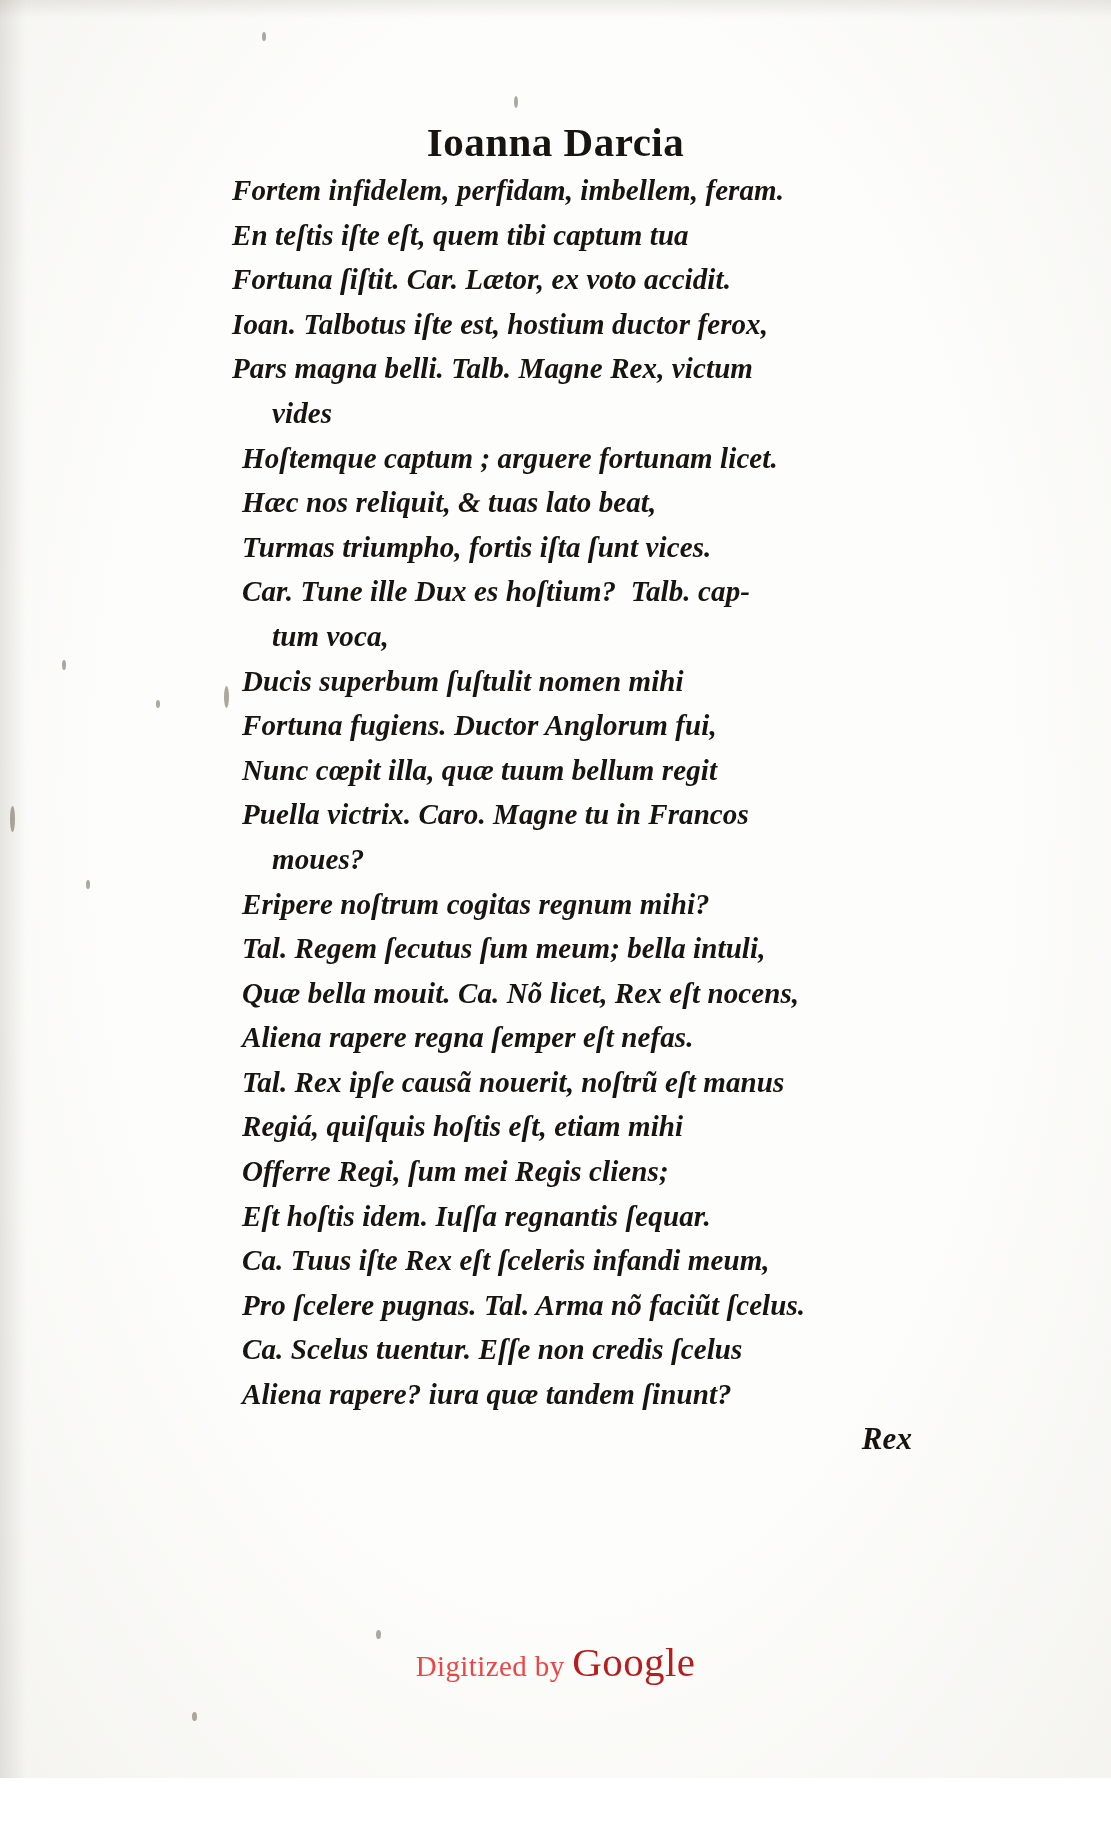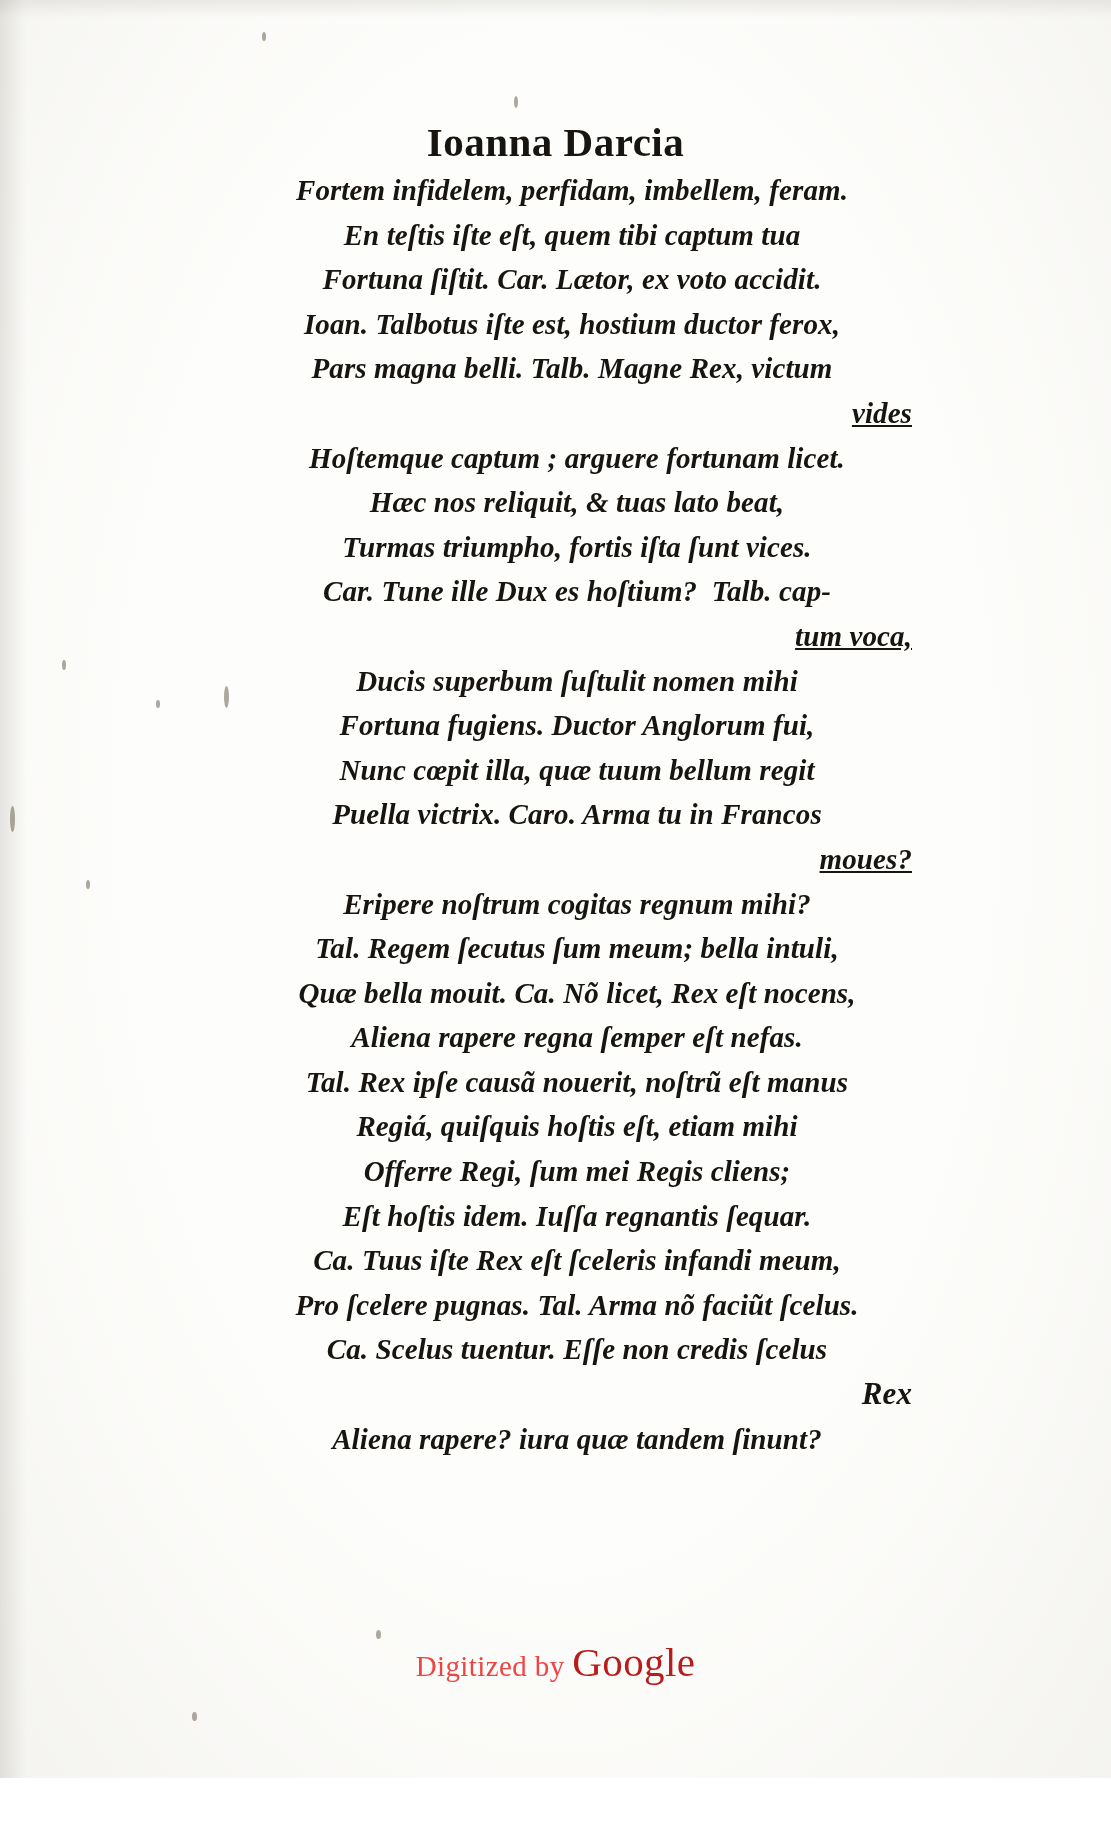--- a/index.html
+++ b/index.html
@@ -66,7 +66,6 @@
     line-height: 44.6px;
     white-space: pre;
     letter-spacing: 0.1px;
-    text-align: center;
   }
   .line.center {
     text-align: right;

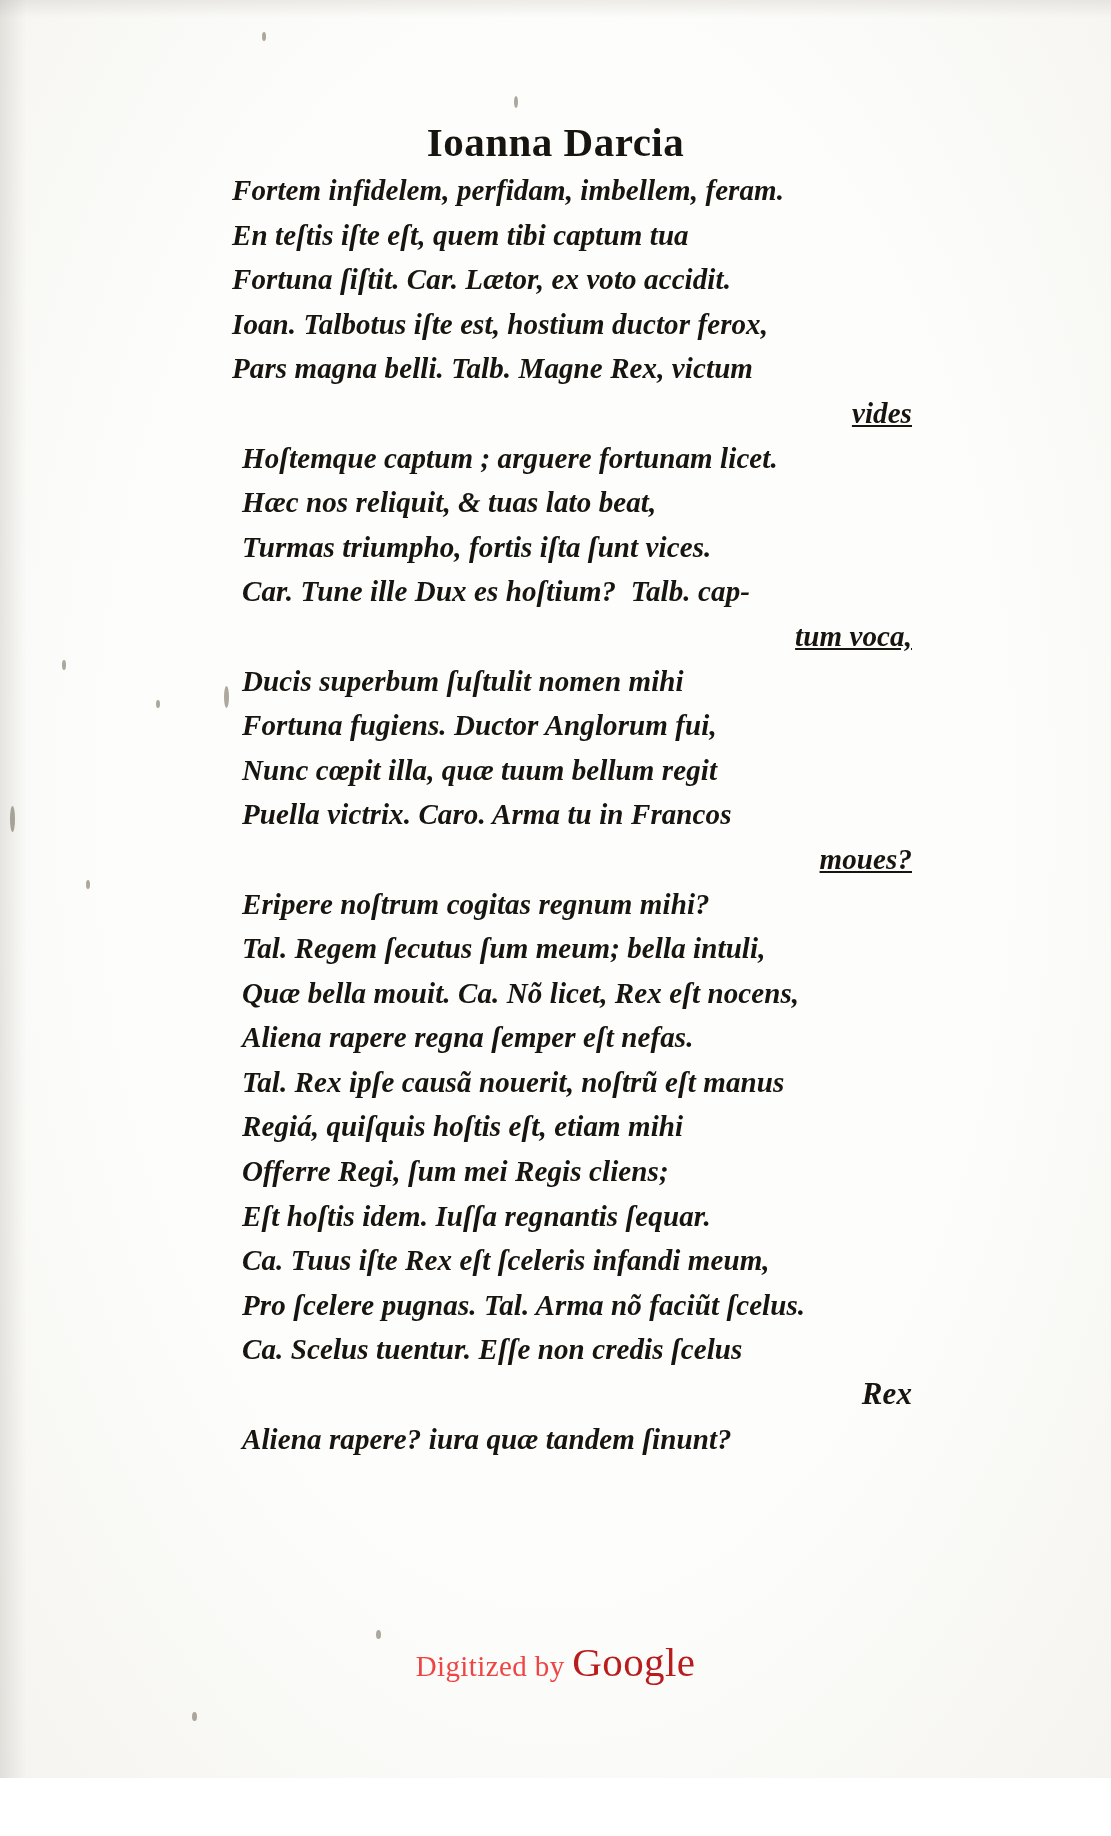--- a/index.html
+++ b/index.html
@@ -68,9 +68,8 @@
     letter-spacing: 0.1px;
   }
   .line.center {
-    text-align: right;
+    text-align: left;
     padding-left: 40px;
-    text-decoration: underline;
   }
   .line.indent {
     padding-left: 10px;

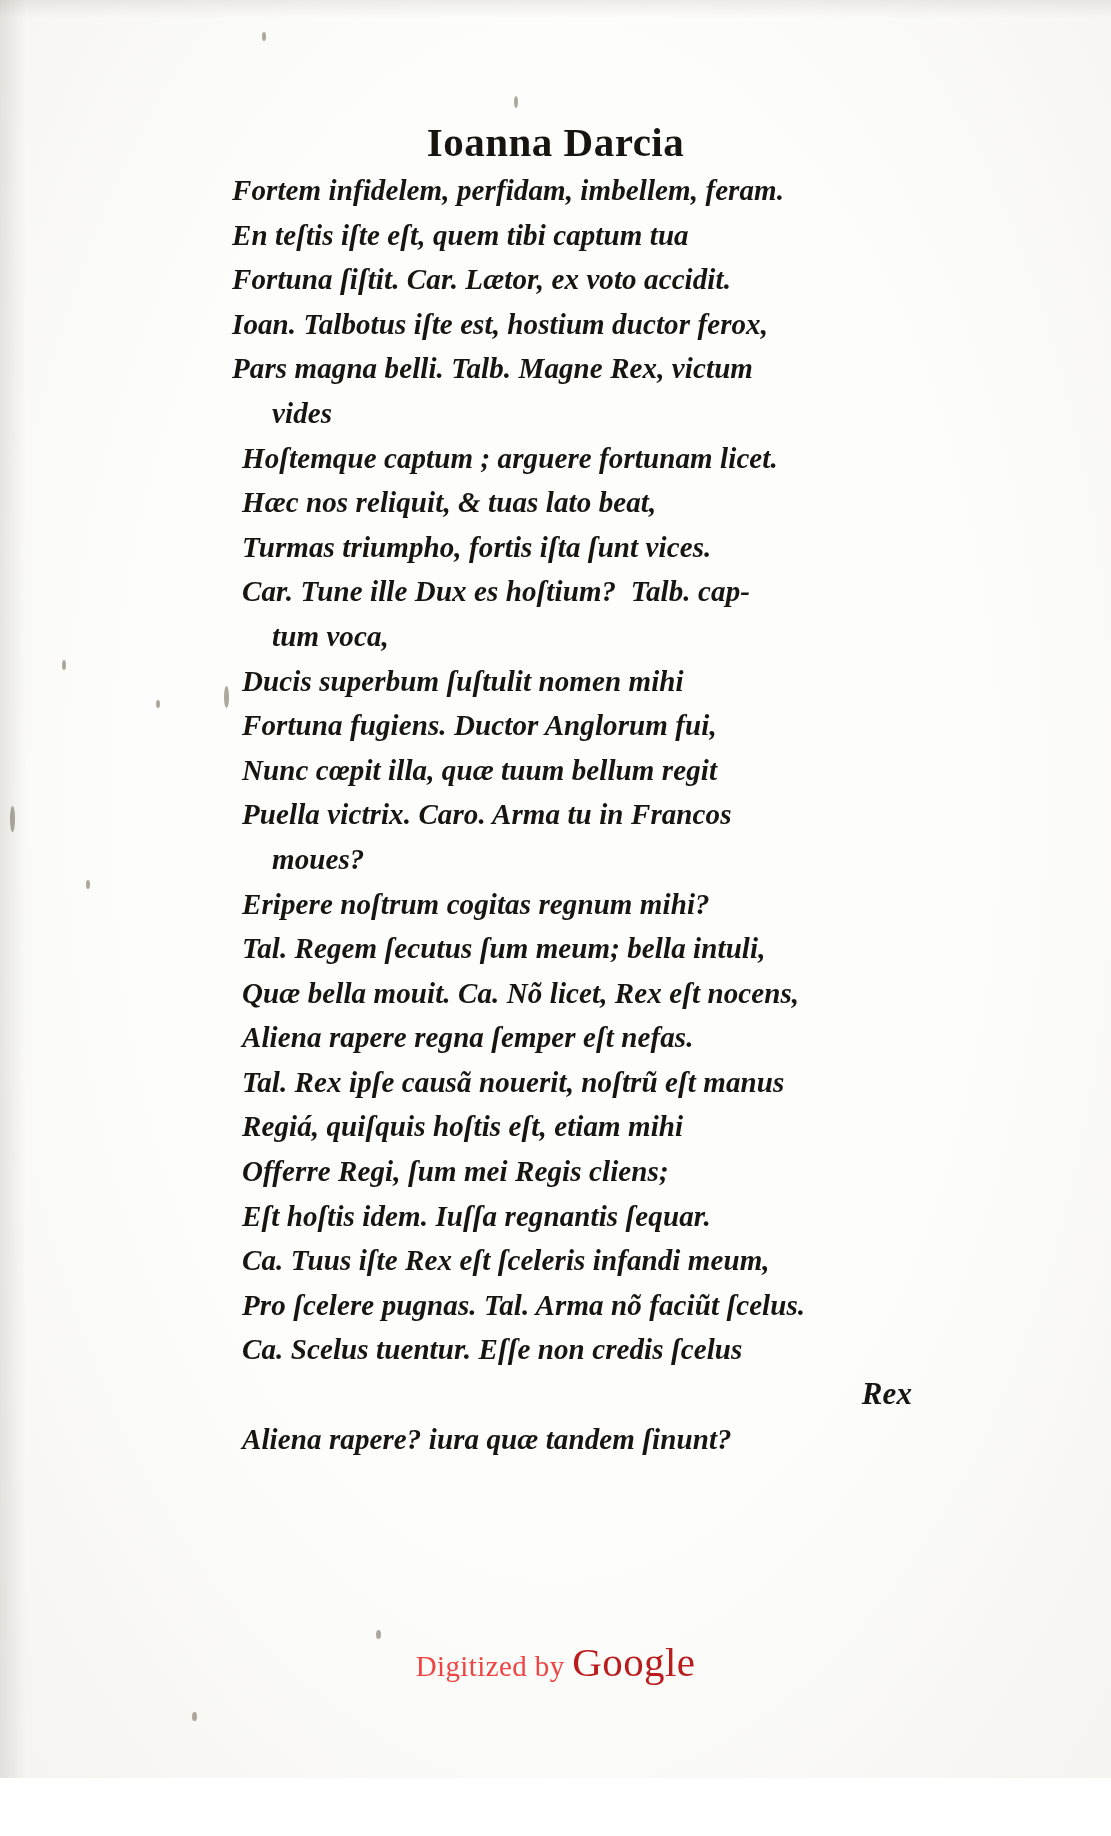--- a/index.html
+++ b/index.html
@@ -136,7 +136,7 @@
     <div class="line indent">Ducis superbum ſuſtulit nomen mihi</div>
     <div class="line indent">Fortuna fugiens. Ductor Anglorum fui,</div>
     <div class="line indent">Nunc cœpit illa, quæ tuum bellum regit</div>
-    <div class="line indent">Puella victrix. Caro. Arma tu in Francos</div>
+    <div class="line indent">Puella victrix. Caro. Magne tu in Francos</div>
     <div class="line center">moues?</div>
     <div class="line indent">Eripere noſtrum cogitas regnum mihi?</div>
     <div class="line indent">Tal. Regem ſecutus ſum meum; bella intuli,</div>

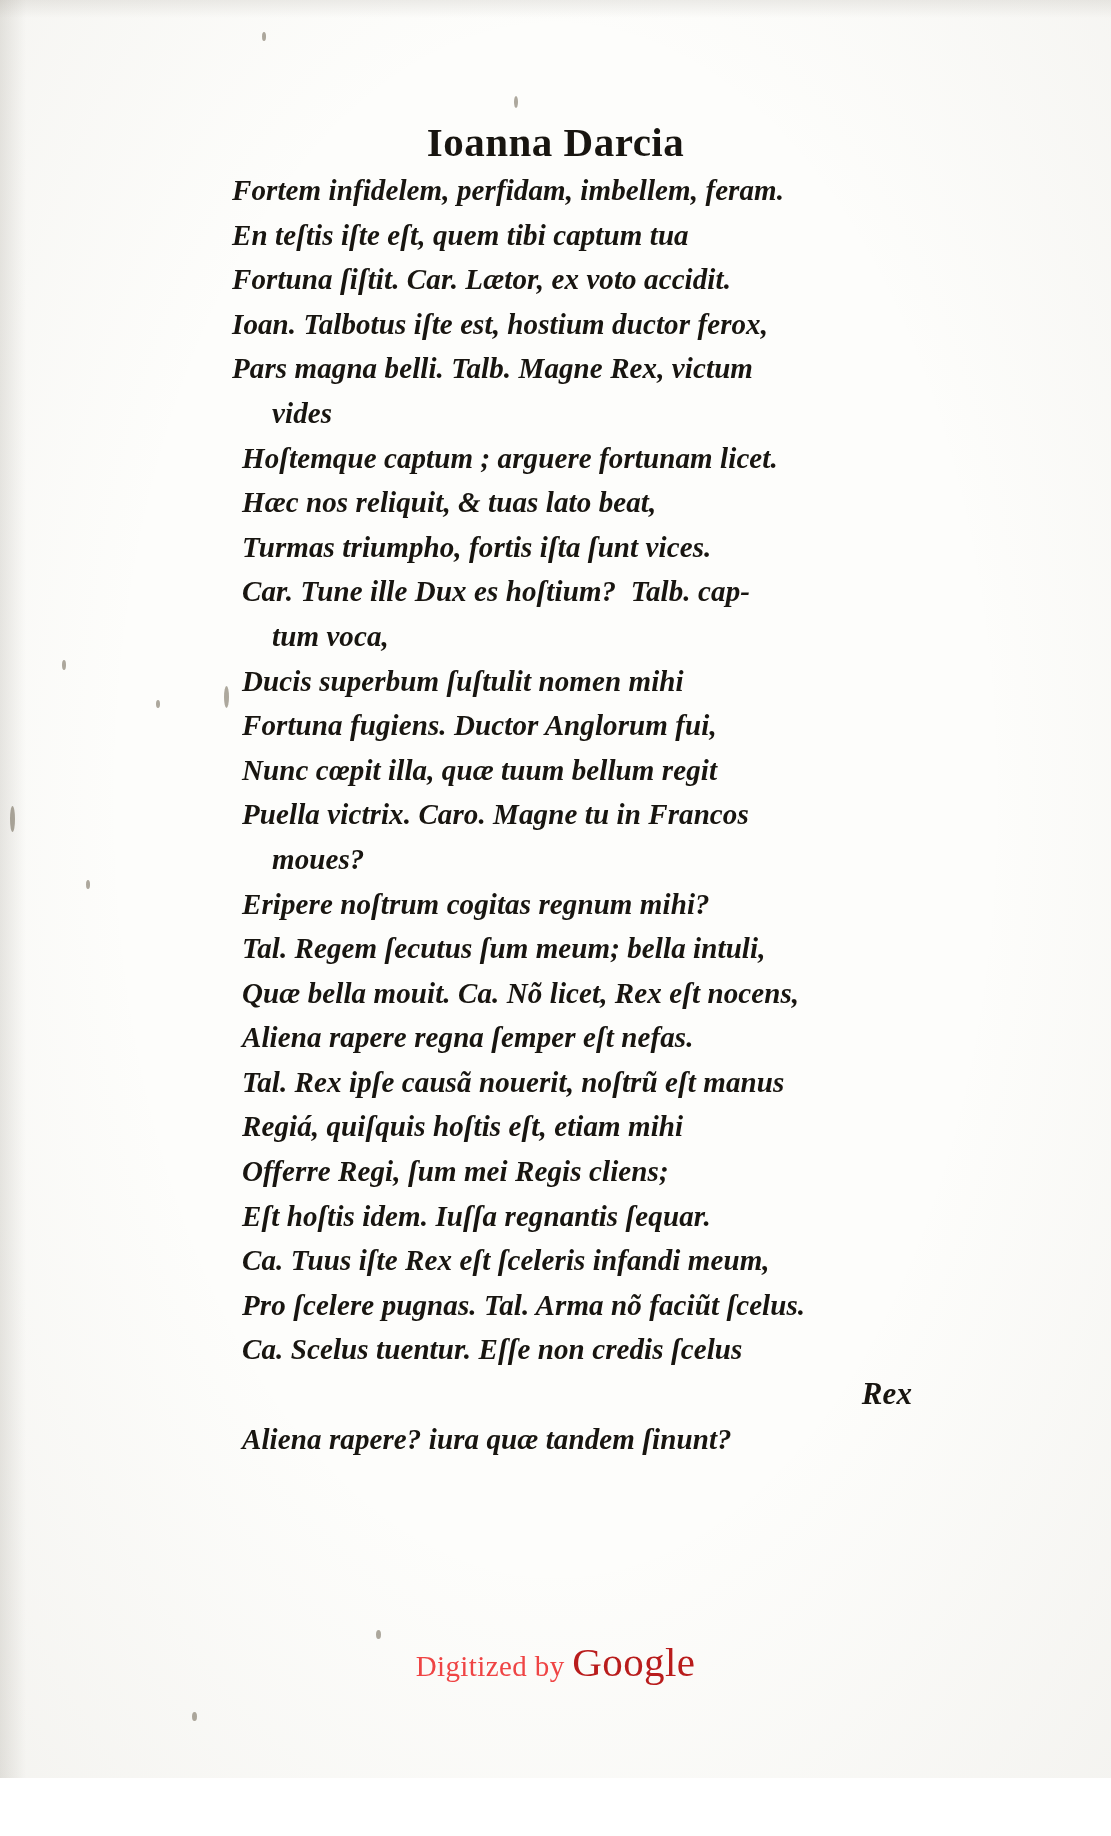--- a/index.html
+++ b/index.html
@@ -149,8 +149,8 @@
     <div class="line indent">Ca. Tuus iſte Rex eſt ſceleris infandi meum,</div>
     <div class="line indent">Pro ſcelere pugnas. Tal. Arma nõ faciũt ſcelus.</div>
     <div class="line indent">Ca. Scelus tuentur. Eſſe non credis ſcelus</div>
+    <div class="line indent">Aliena rapere? iura quæ tandem ſinunt?</div>
     <div class="line right">Rex</div>
-    <div class="line indent">Aliena rapere? iura quæ tandem ſinunt?</div>
   </div>
 
   <div class="speck" style="left:262px; top:32px; width:4px; height:9px;"></div>

